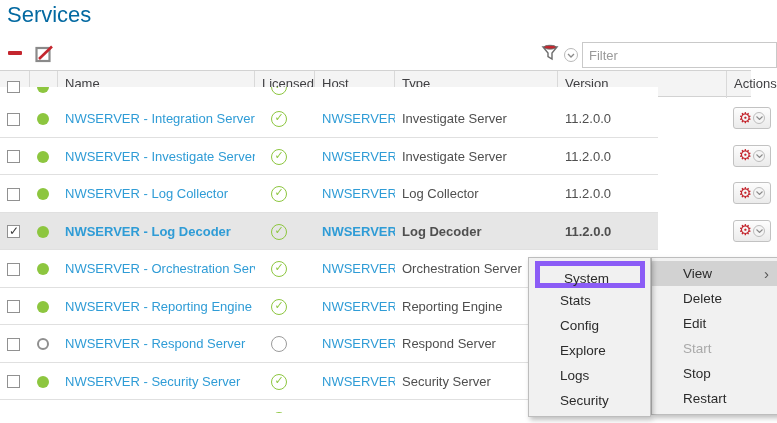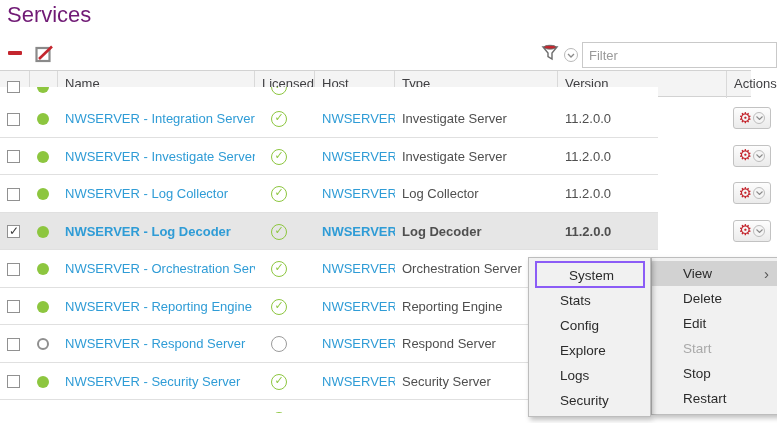--- a/index.html
+++ b/index.html
@@ -7,7 +7,7 @@
   #app { position:relative; width:777px; height:423px; background:#fff; overflow:hidden; }
 
   
-  .page-title { position:absolute; left:7px; top:2px; font-size:22px; color:#701a75; font-weight:400; }
+  .page-title { position:absolute; left:7px; top:2px; font-size:22px; color:#0369a1; font-weight:400; }
 
   
   .toolbar { position:absolute; left:0; top:40px; width:777px; height:28px; }

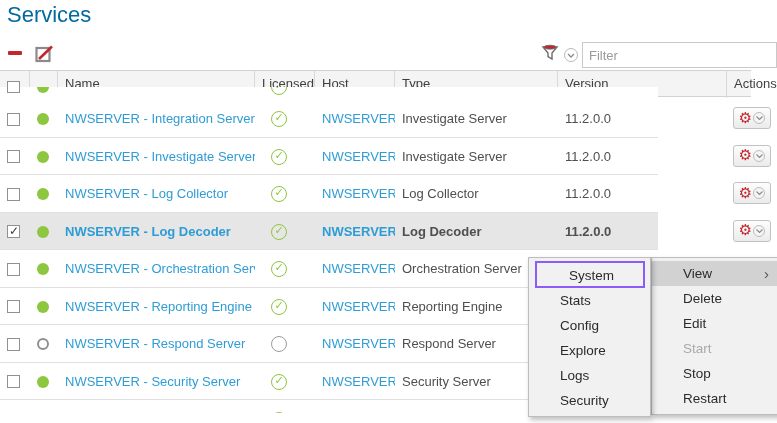--- a/index.html
+++ b/index.html
@@ -67,7 +67,7 @@
   .menu-item { height:25px; line-height:25px; padding-left:31px; font-size:13.5px; color:#2b2b2b; cursor:pointer; position:relative; }
   .menu-item[data-state="hover"] { background:#d2d2d2; }
   .menu-item[data-state="disabled"] { color:#a9a9a9; cursor:default; }
-  .menu-item[data-state="outlined"] { border:2px solid #8b5cf6; margin:0 5px 0 6px; padding-left:32px; height:27px; line-height:25px; }
+  .menu-item[data-state="outlined"] { border:5px solid #8b5cf6; margin:0 5px 0 6px; padding-left:24px; height:27px; line-height:25px; }
   .submenu-arrow { position:absolute; right:11px; top:0; color:#555; font-size:15px; }
 </style>
 </head>

